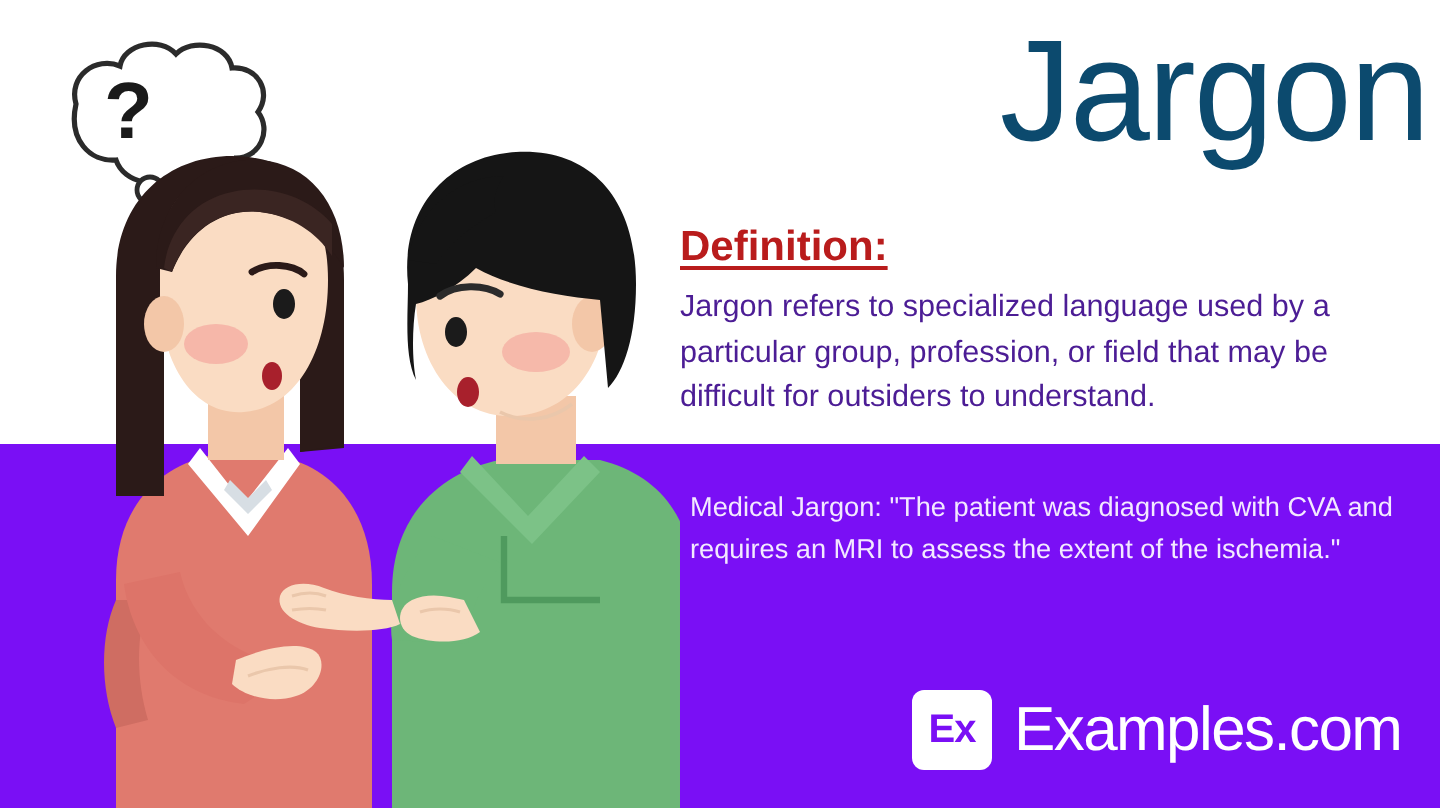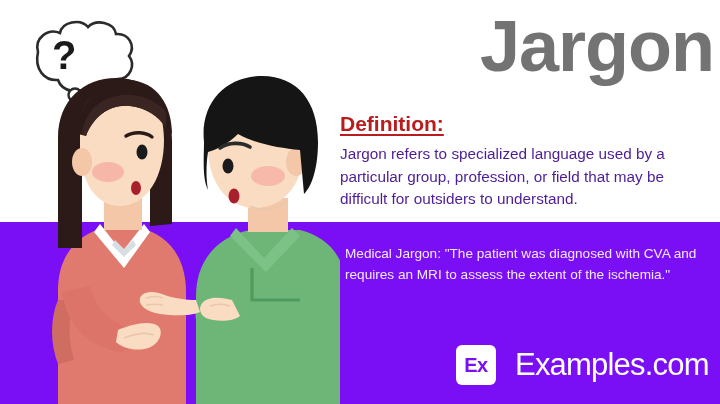--- a/index.html
+++ b/index.html
@@ -39,8 +39,8 @@
     text-align: right;
     font-size: 72px;
     line-height: 80px;
-    font-weight: bold;
-    color: #737373;
+    font-weight: normal;
+    color: #0c4a6e;
     letter-spacing: -1px;
     white-space: nowrap;
   }

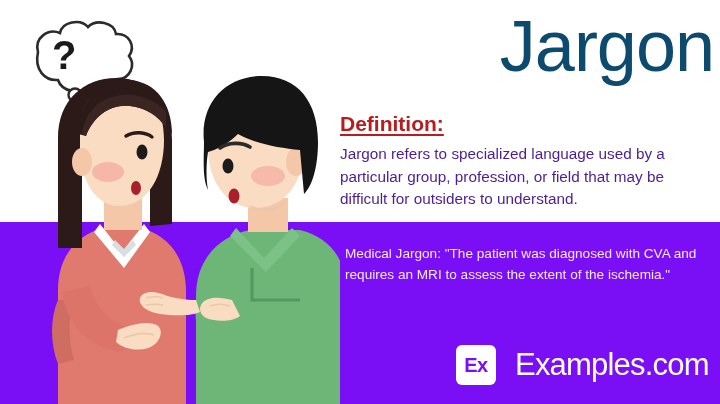--- a/index.html
+++ b/index.html
@@ -81,7 +81,7 @@
     top: 345px;
     display: flex;
     align-items: center;
-    gap: 19px;
+    gap: 11px;
   }
   .logo-mark {
     width: 40px;

